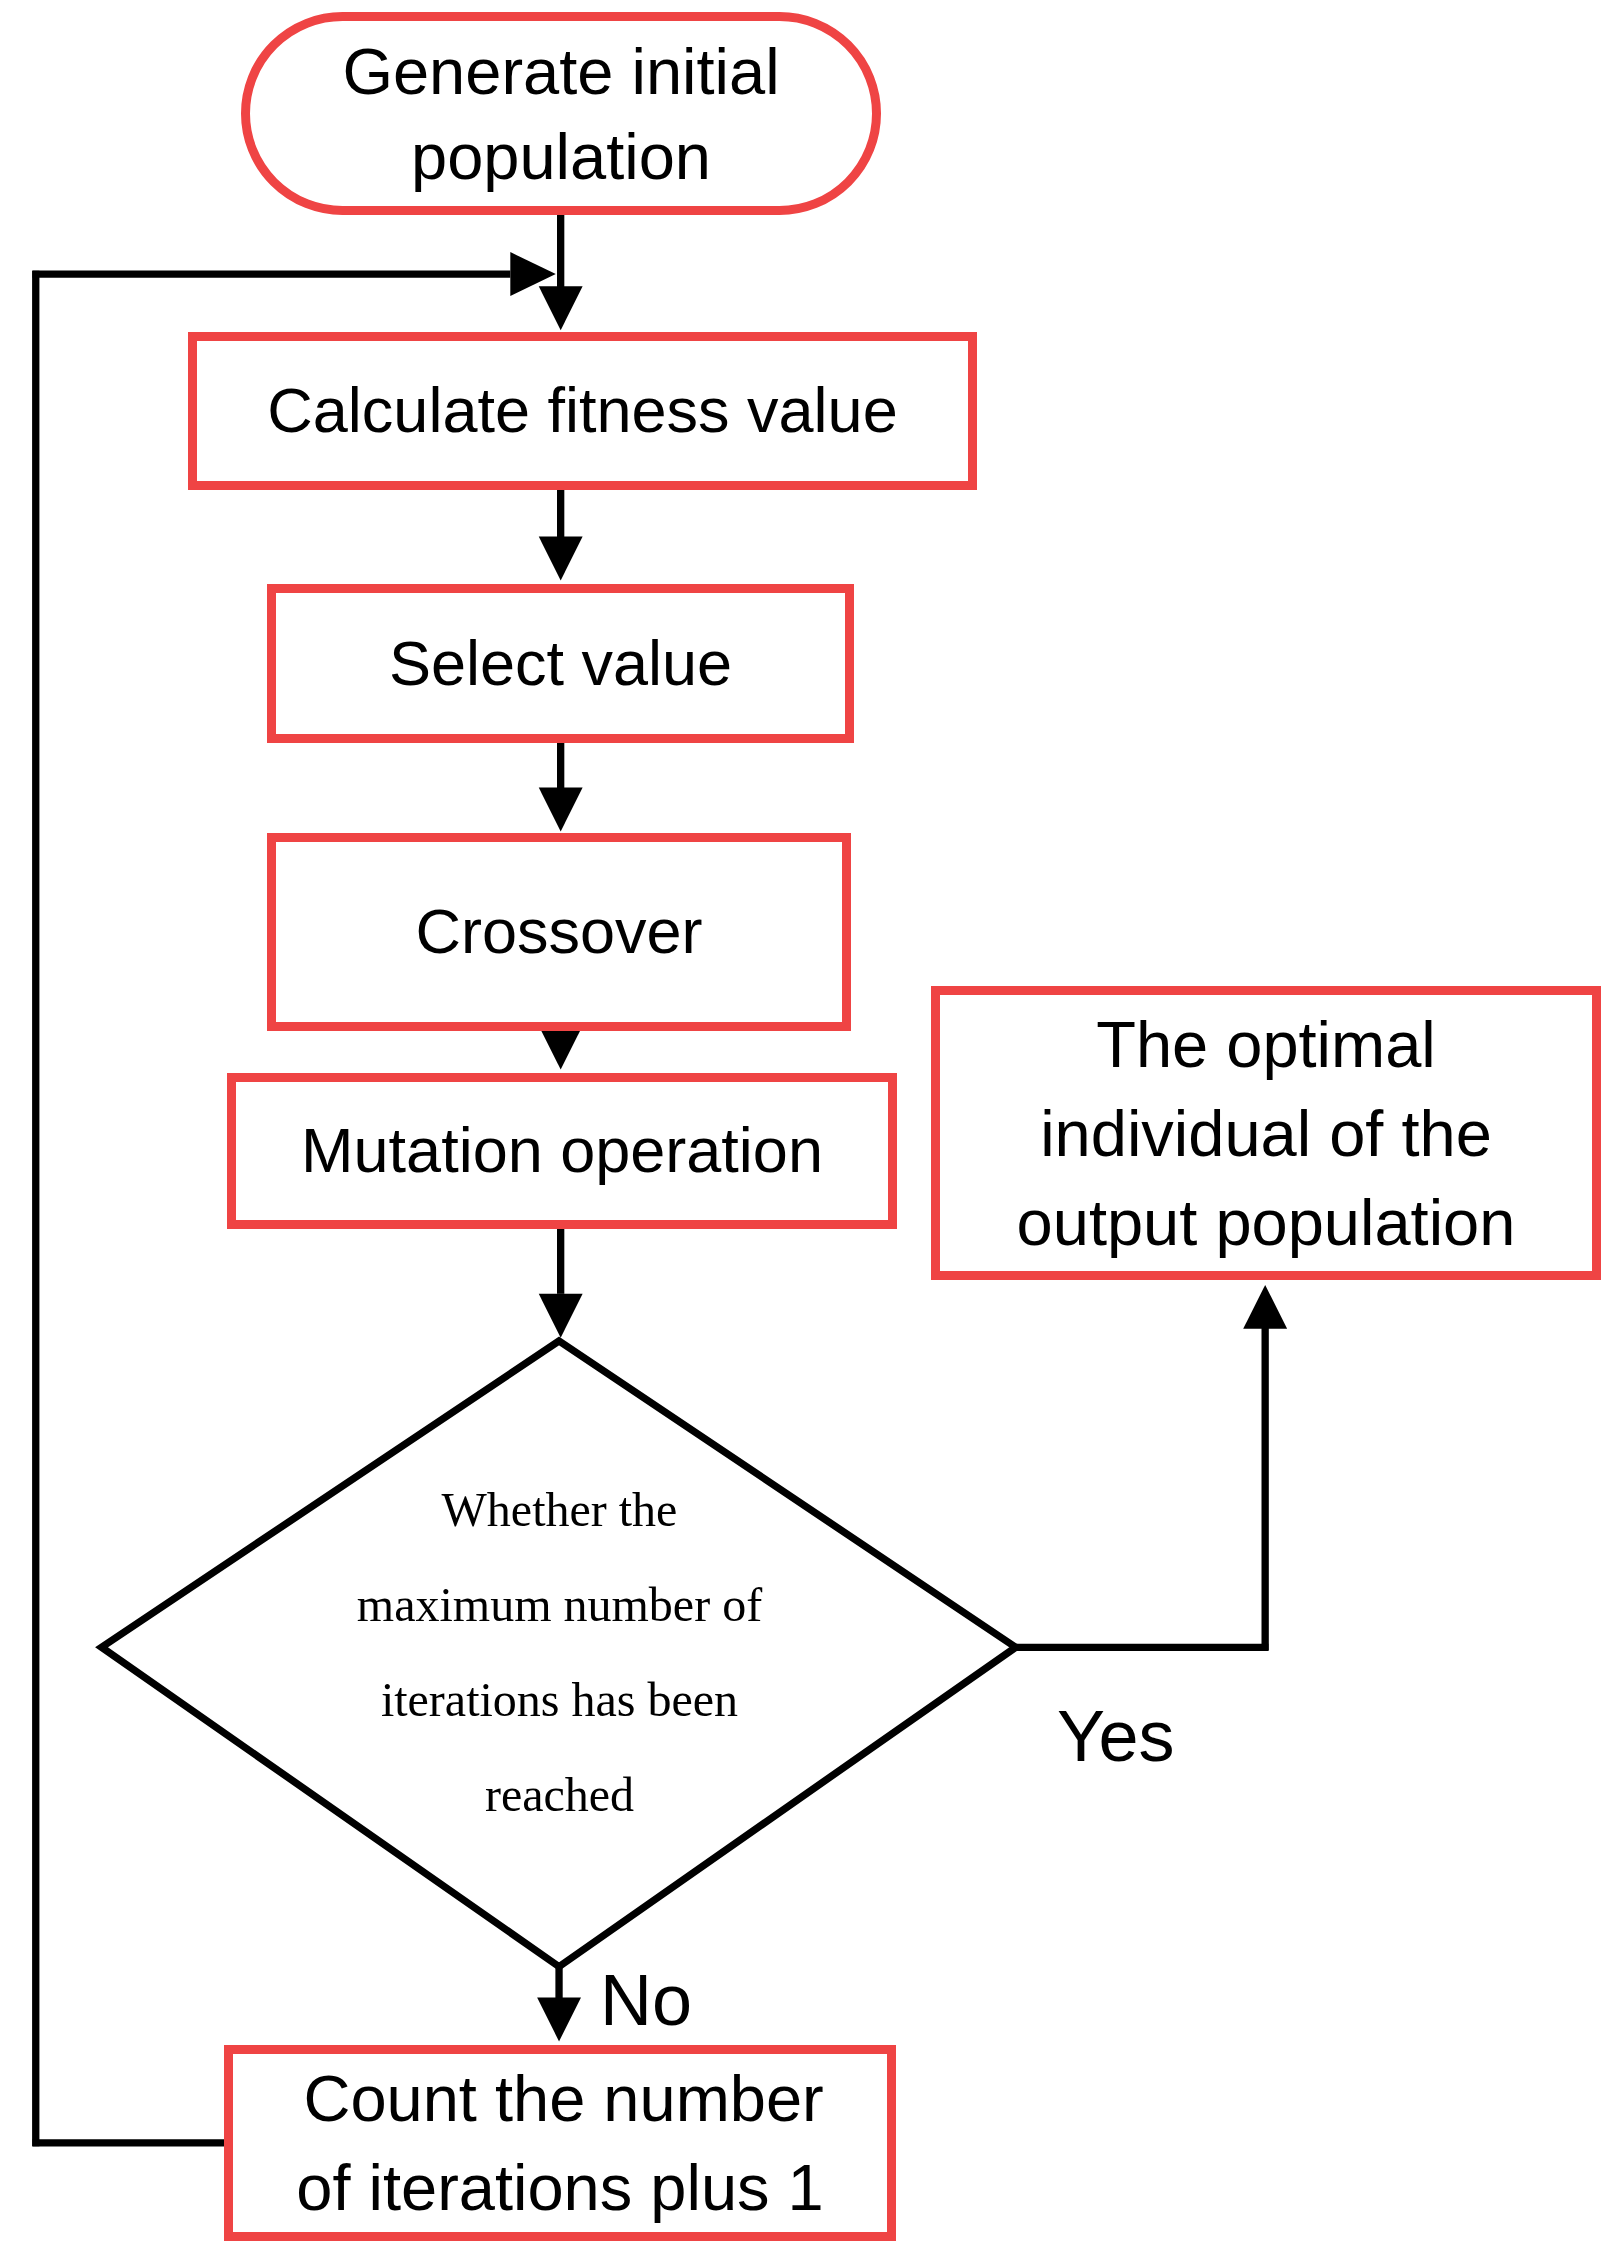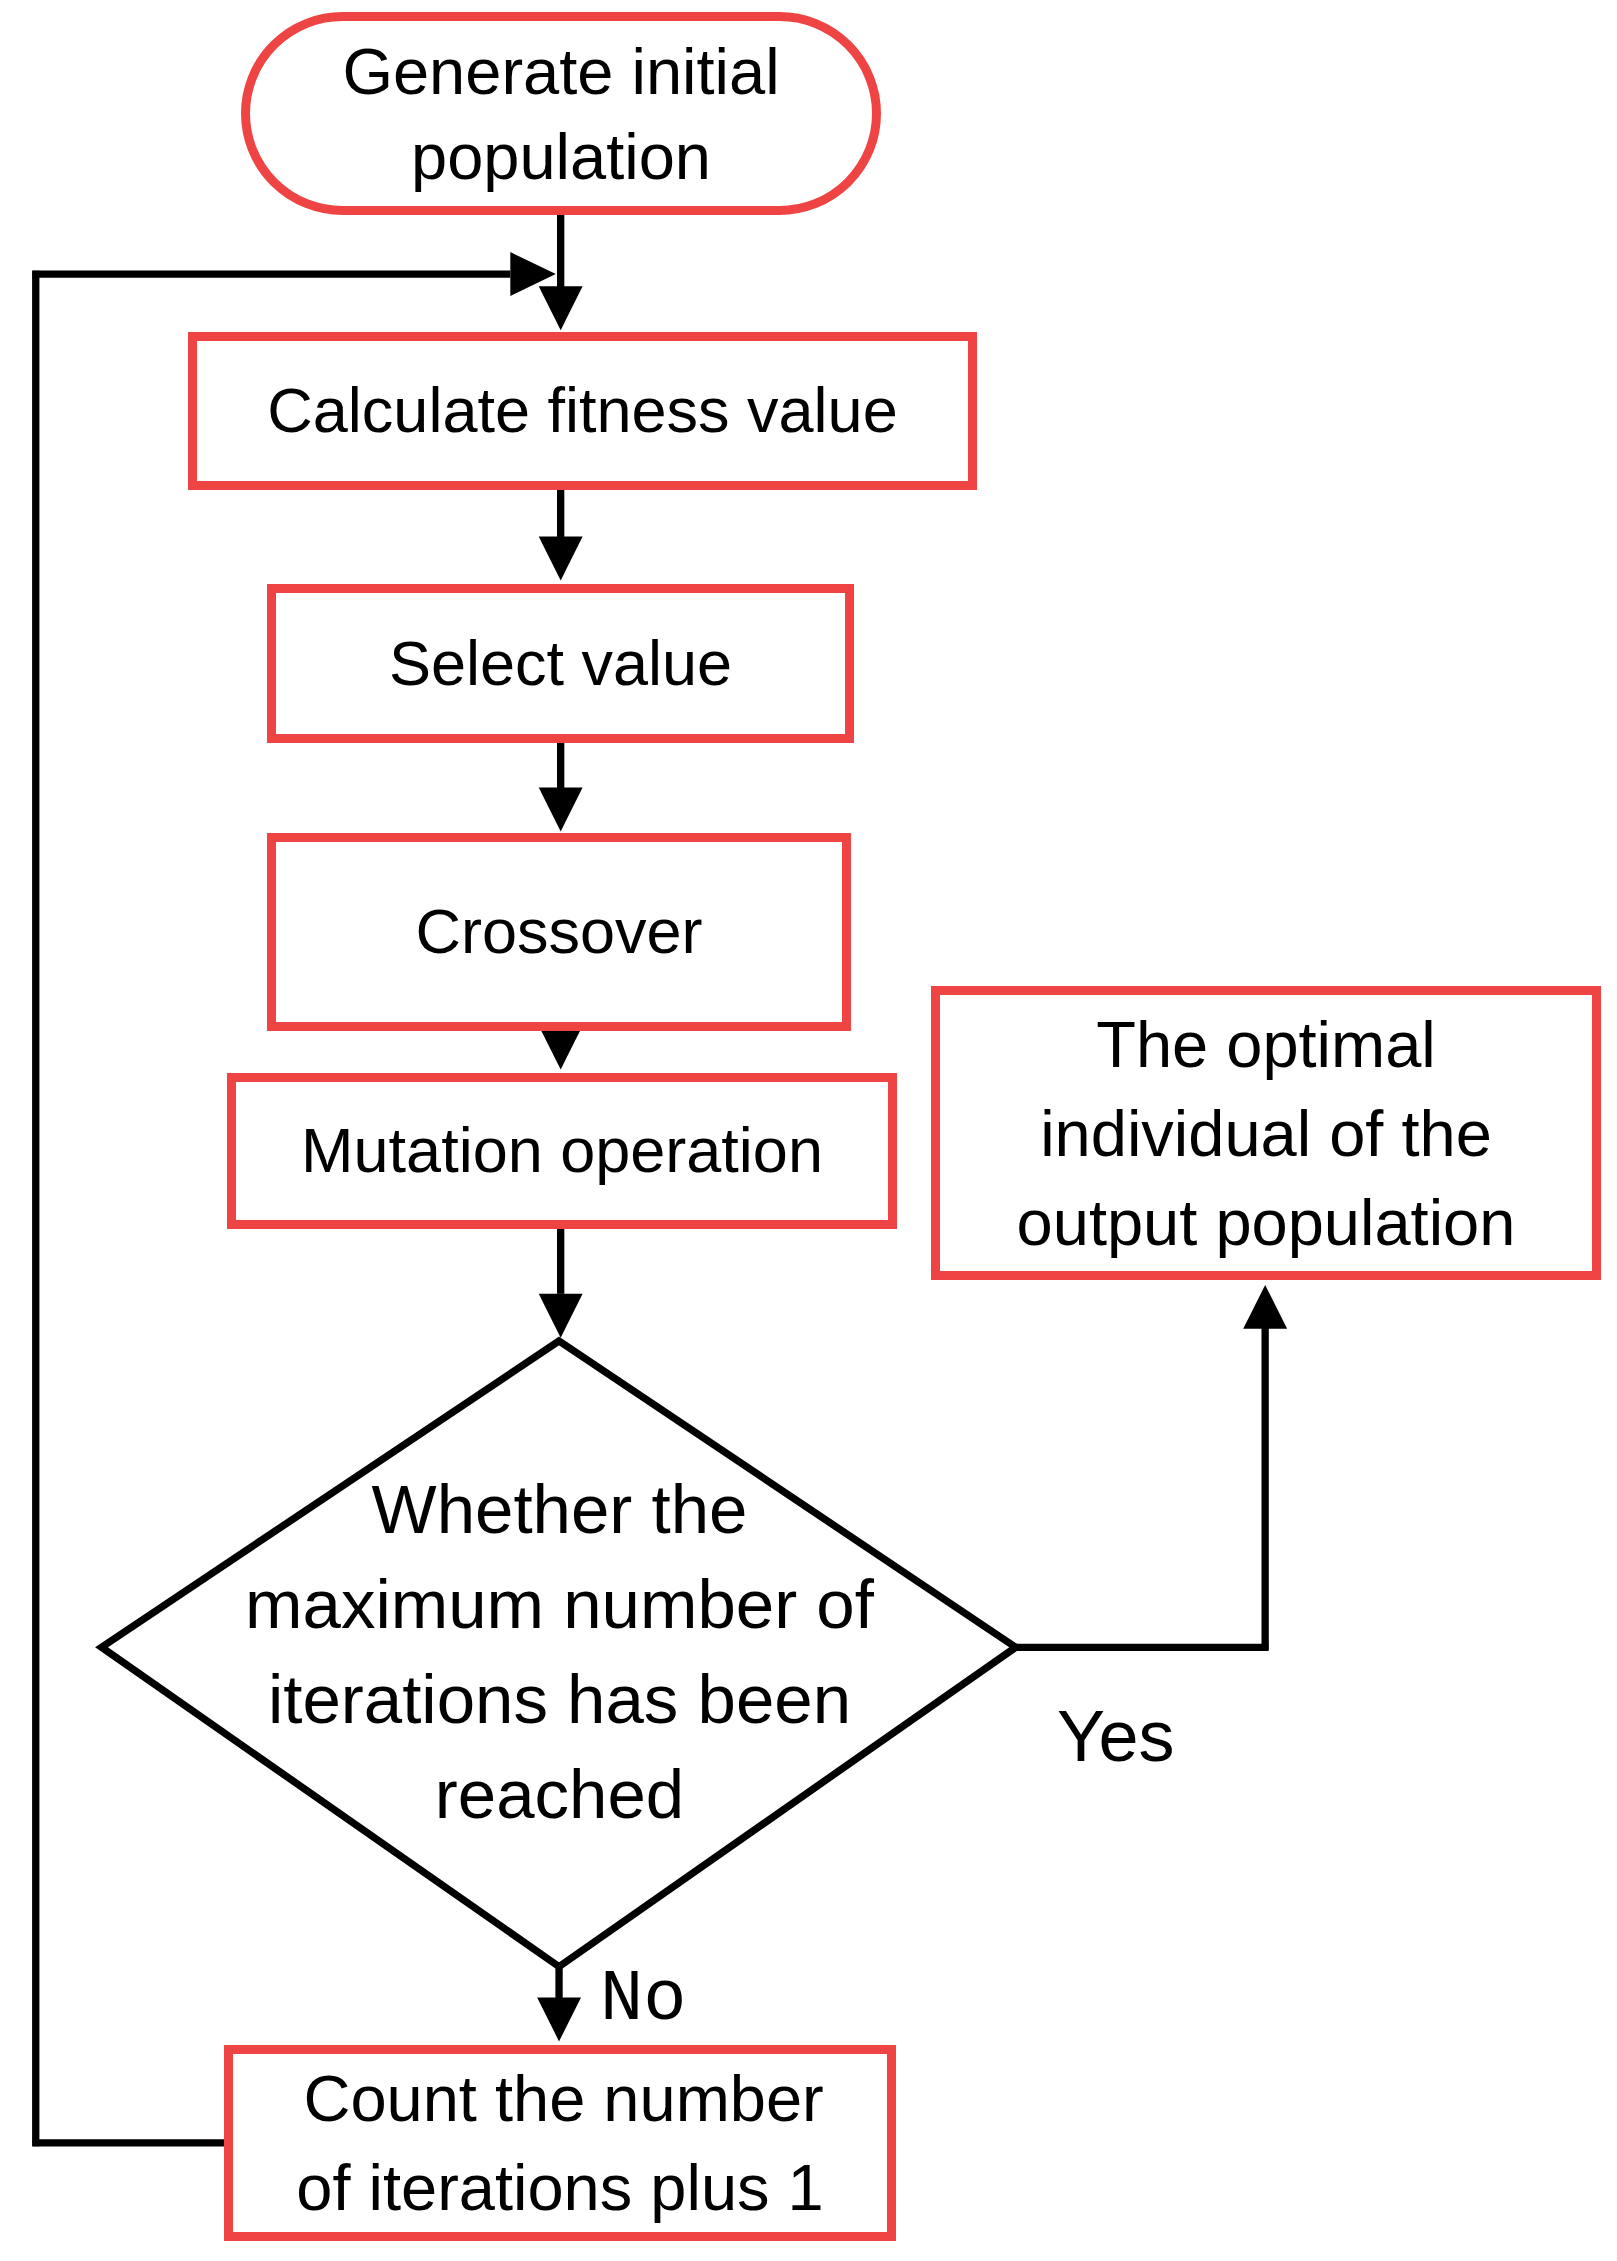--- a/index.html
+++ b/index.html
@@ -47,7 +47,7 @@
   .fs78 { font-size: 63px; }
   .fs80 { font-size: 65px; line-height: 89px; }
   .fs80s { font-size: 65px; line-height: 85px; }
-  .fs90 { font-size: 69px; line-height: 95px; }
+  .fs90 { font-size: 48px; line-height: 95px; font-family: Liberation Serif, serif; }
   .edge-label {
     position: absolute;
     font-size: 72px;

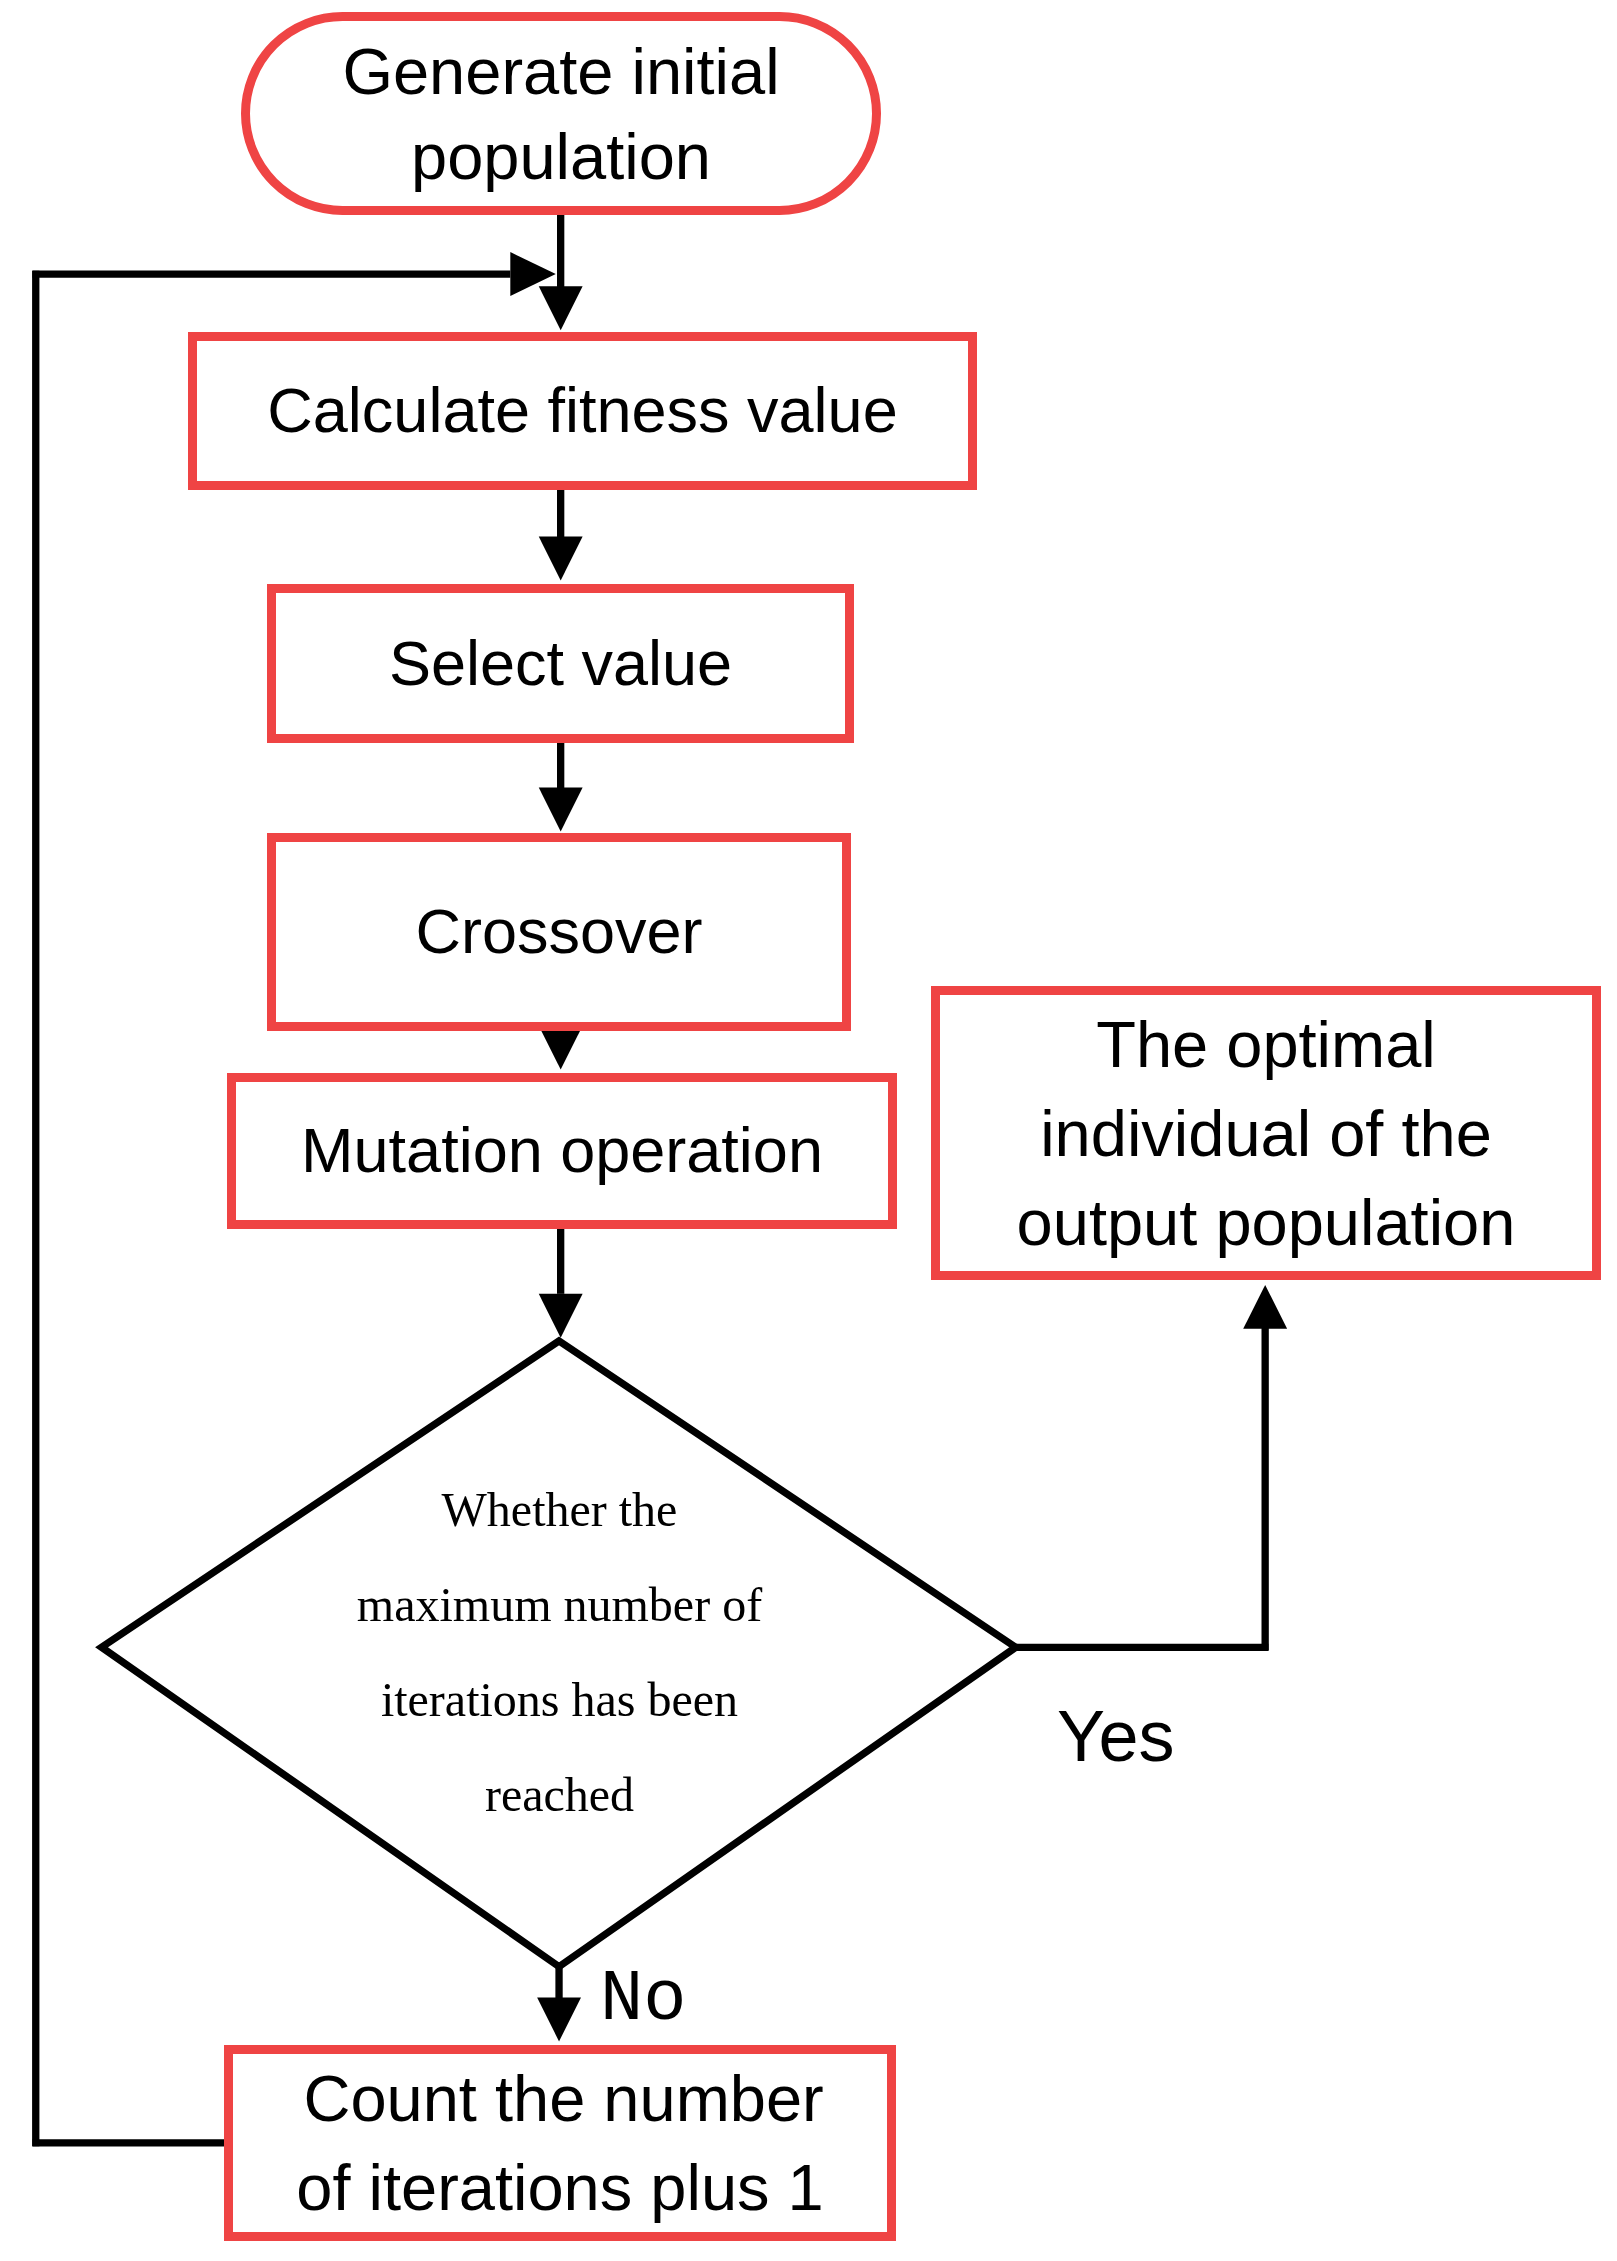--- a/index.html
+++ b/index.html
@@ -139,7 +139,7 @@
   </div>
 
   <div class="edge-label" style="left:1057px; top:1695px;">Yes</div>
-  <div class="edge-label" style="left:600px; top:1959px;font-family:Liberation Mono, monospace;">No</div>
+  <div class="edge-label" style="left:600px; top:1959px;">No</div>
 
 </div>
 

